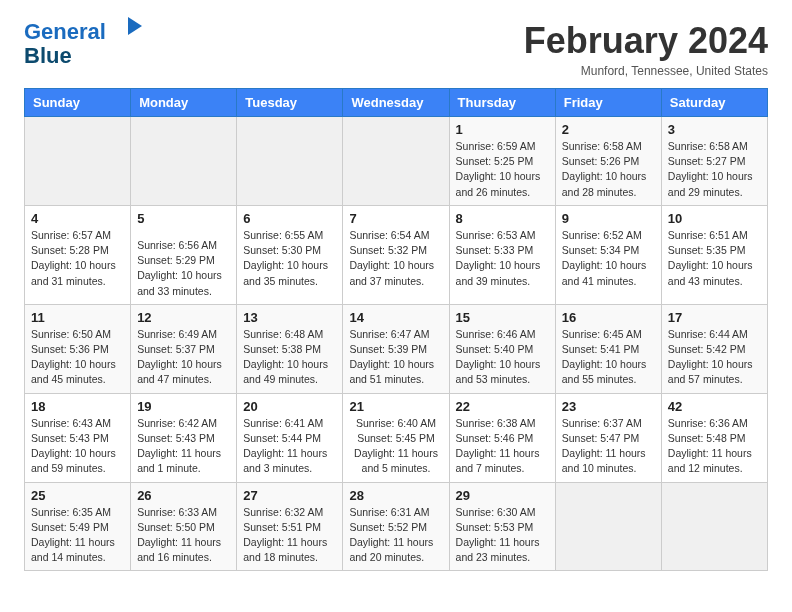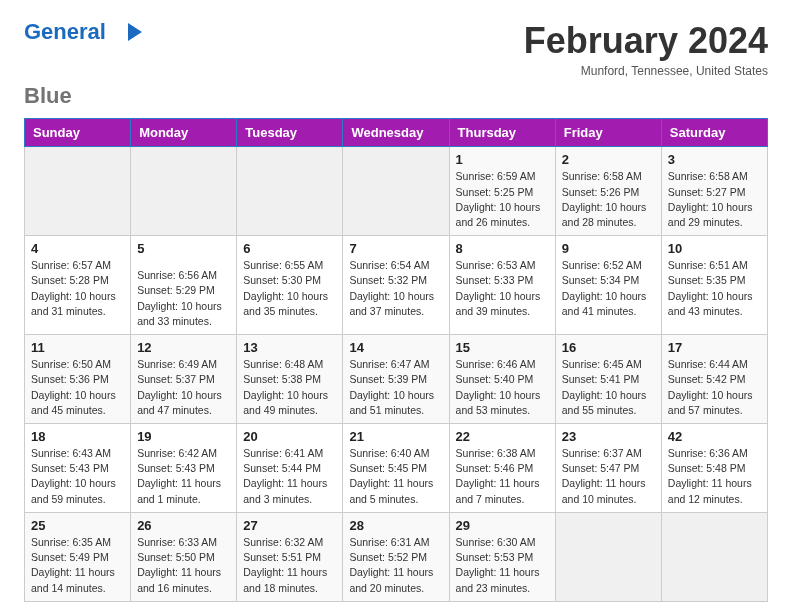--- a/index.html
+++ b/index.html
@@ -101,7 +101,7 @@
 
 <div class="header-section">
   <div class="logo">
-    <div style="display:flex;align-items:flex-end;gap:18px;">
+    <div style="display:flex;align-items:flex-start;gap:18px;">
       <span class="logo-text">
         <span>General</span>
       </span>

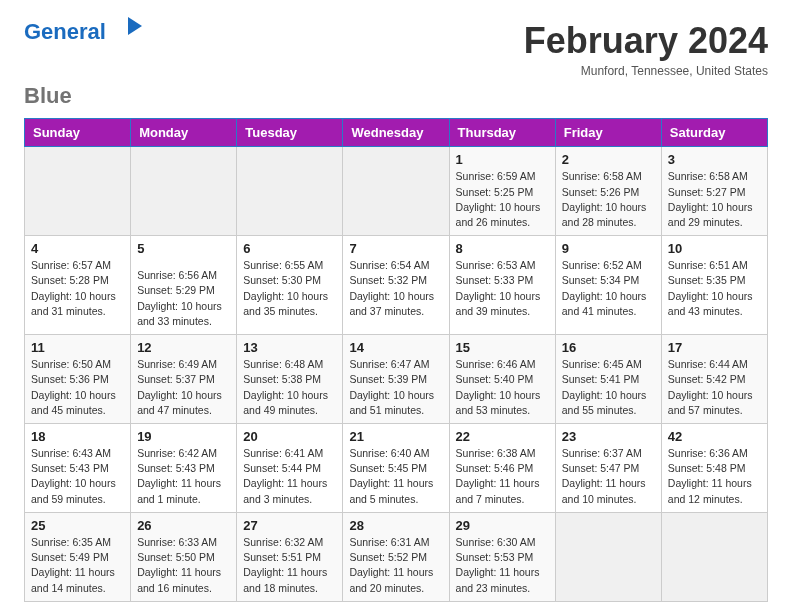--- a/index.html
+++ b/index.html
@@ -107,7 +107,7 @@
       </span>
       <span class="logo-arrow"></span>
     </div>
-    <span class="logo-text" style="color:#737373;font-size:22px;margin-top:40px;">Blue</span>
+    <span class="logo-text" style="color:#0c4a6e;font-size:22px;">Blue</span>
   </div>
   <div class="title-section">
     <div class="calendar-title">February 2024</div>

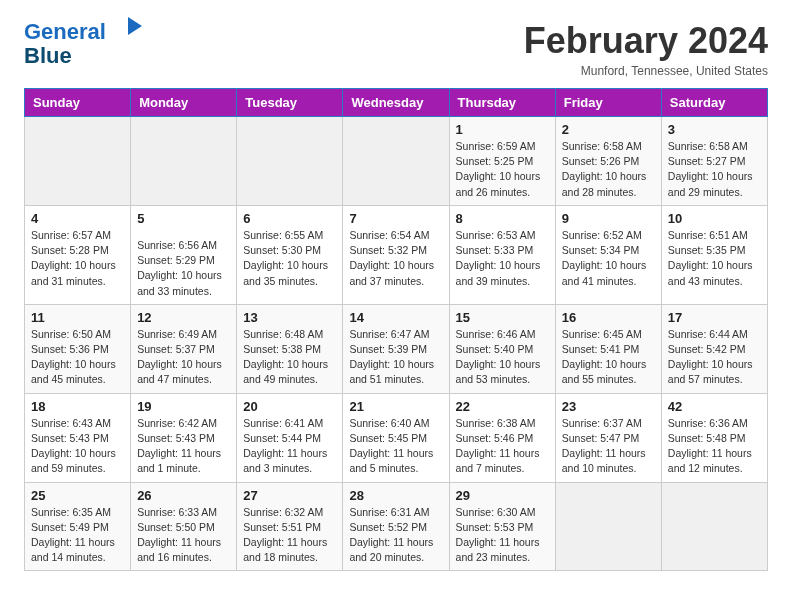--- a/index.html
+++ b/index.html
@@ -61,7 +61,7 @@
       table-layout: fixed;
     }
     thead tr th {
-      background-color: #a21caf;
+      background-color: #3b82f6;
       color: #fff;
       text-align: left;
       padding: 6px 8px;

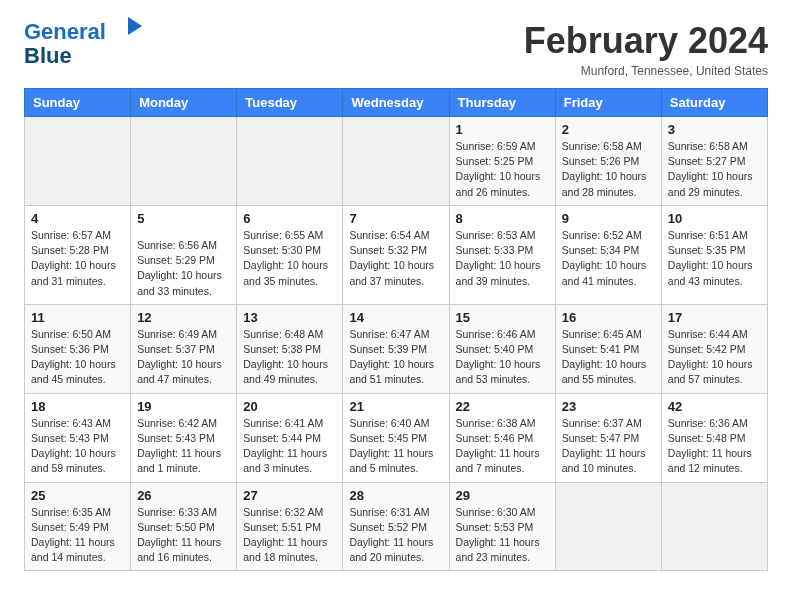--- a/index.html
+++ b/index.html
@@ -281,7 +281,7 @@
         </td>
         <td>
           <div class="day-number">21</div>
-          <div class="day-info" style="white-space: pre-line;">Sunrise: 6:40 AM
+          <div class="day-info" style="white-space: pre-line; text-align: center;">Sunrise: 6:40 AM
 Sunset: 5:45 PM
 Daylight: 11 hours
 and 5 minutes.</div>

